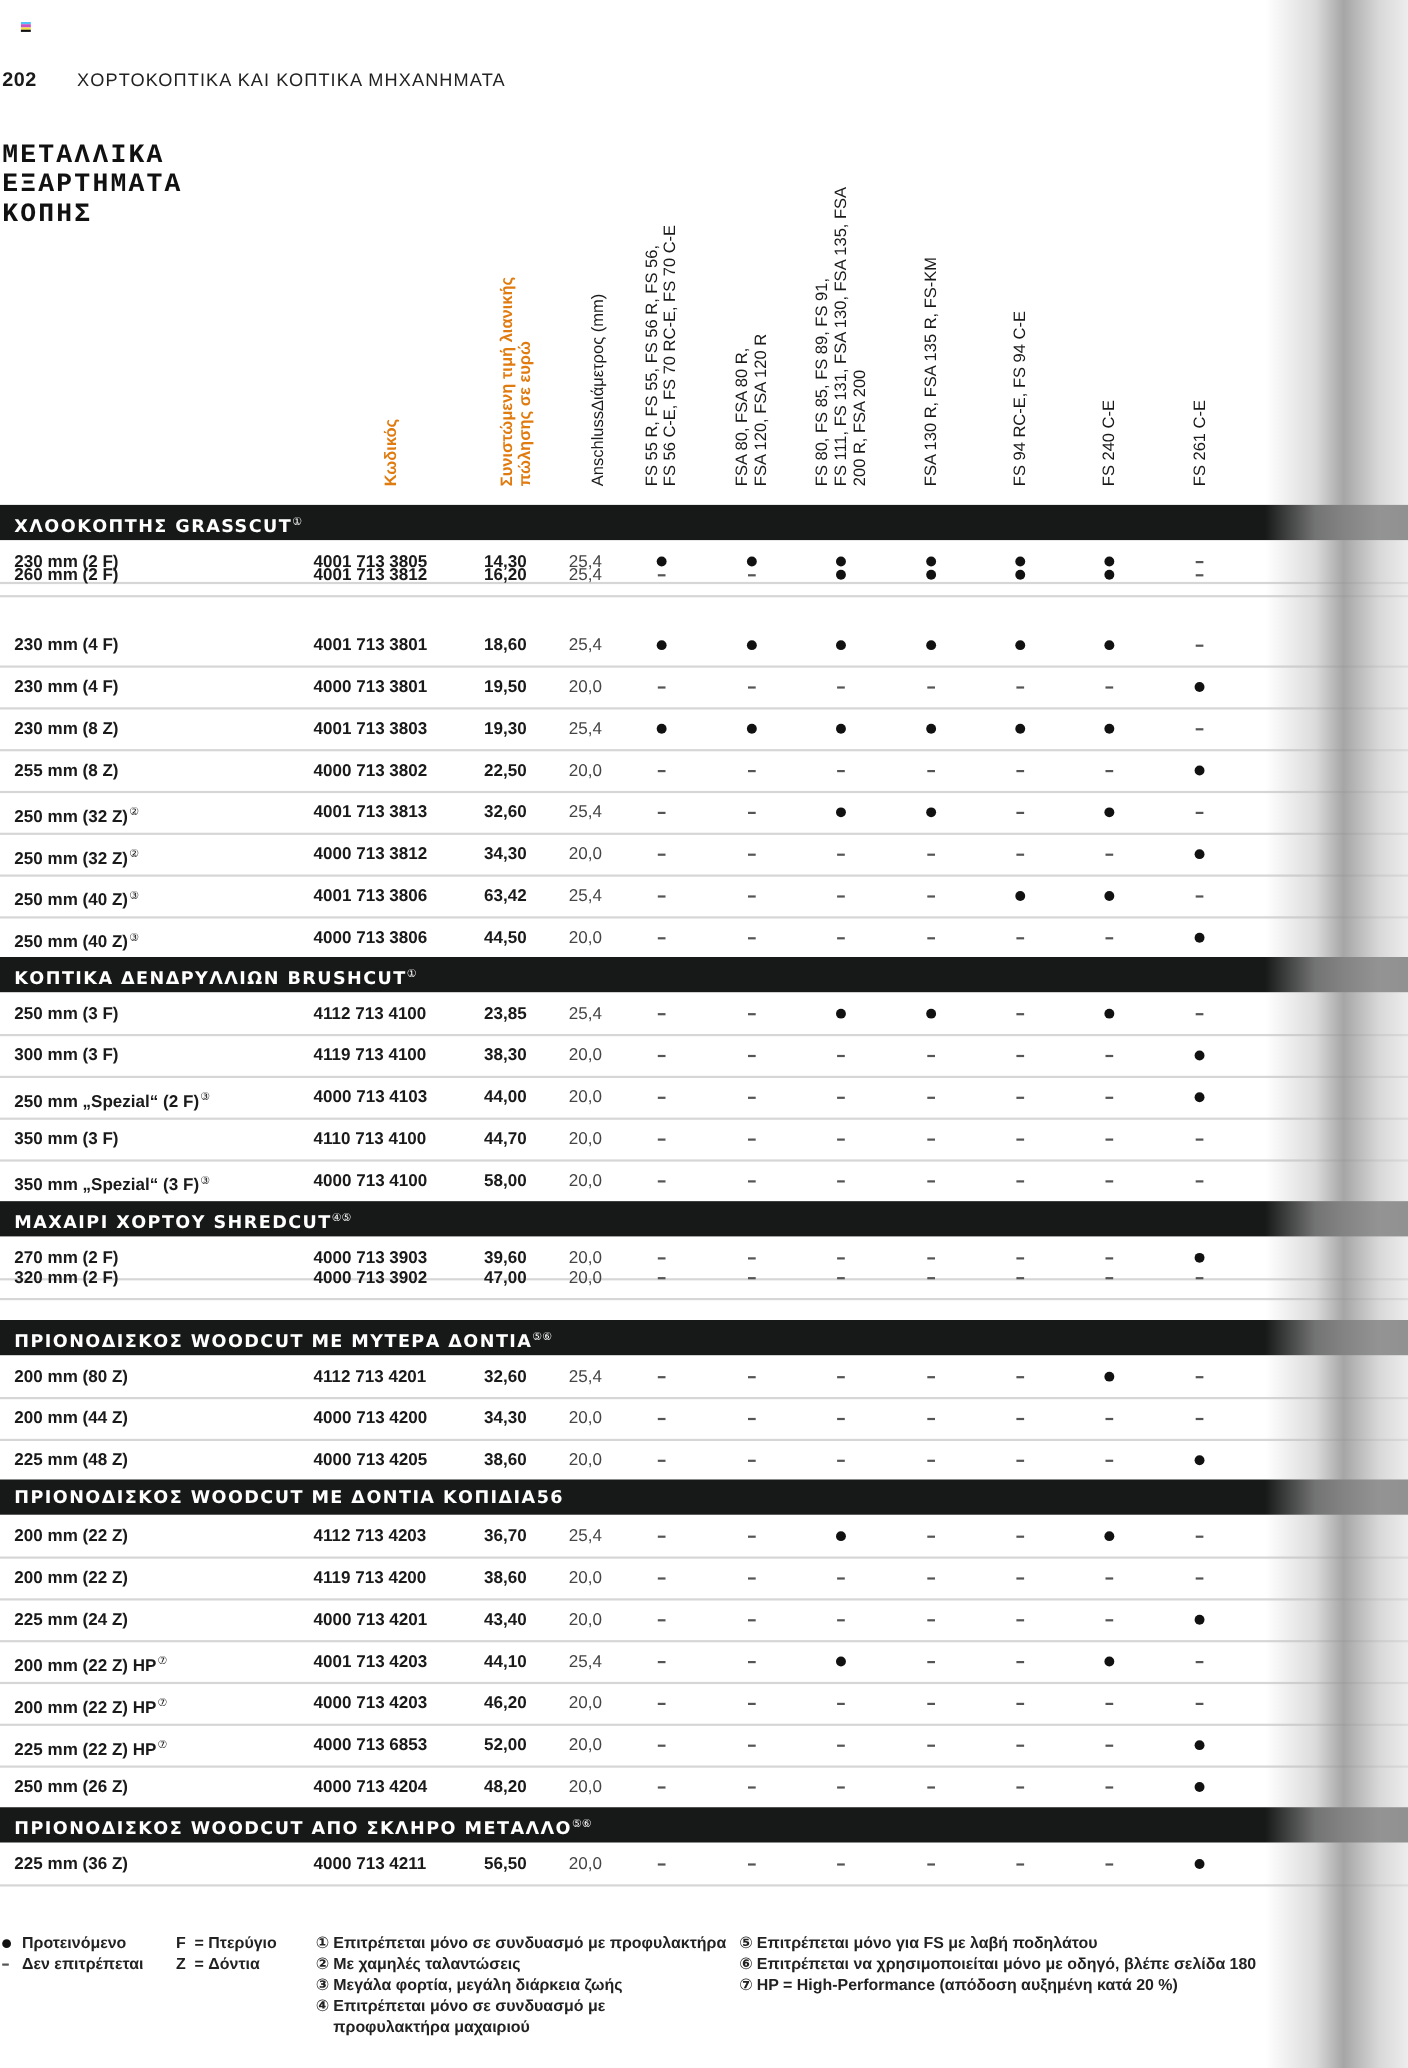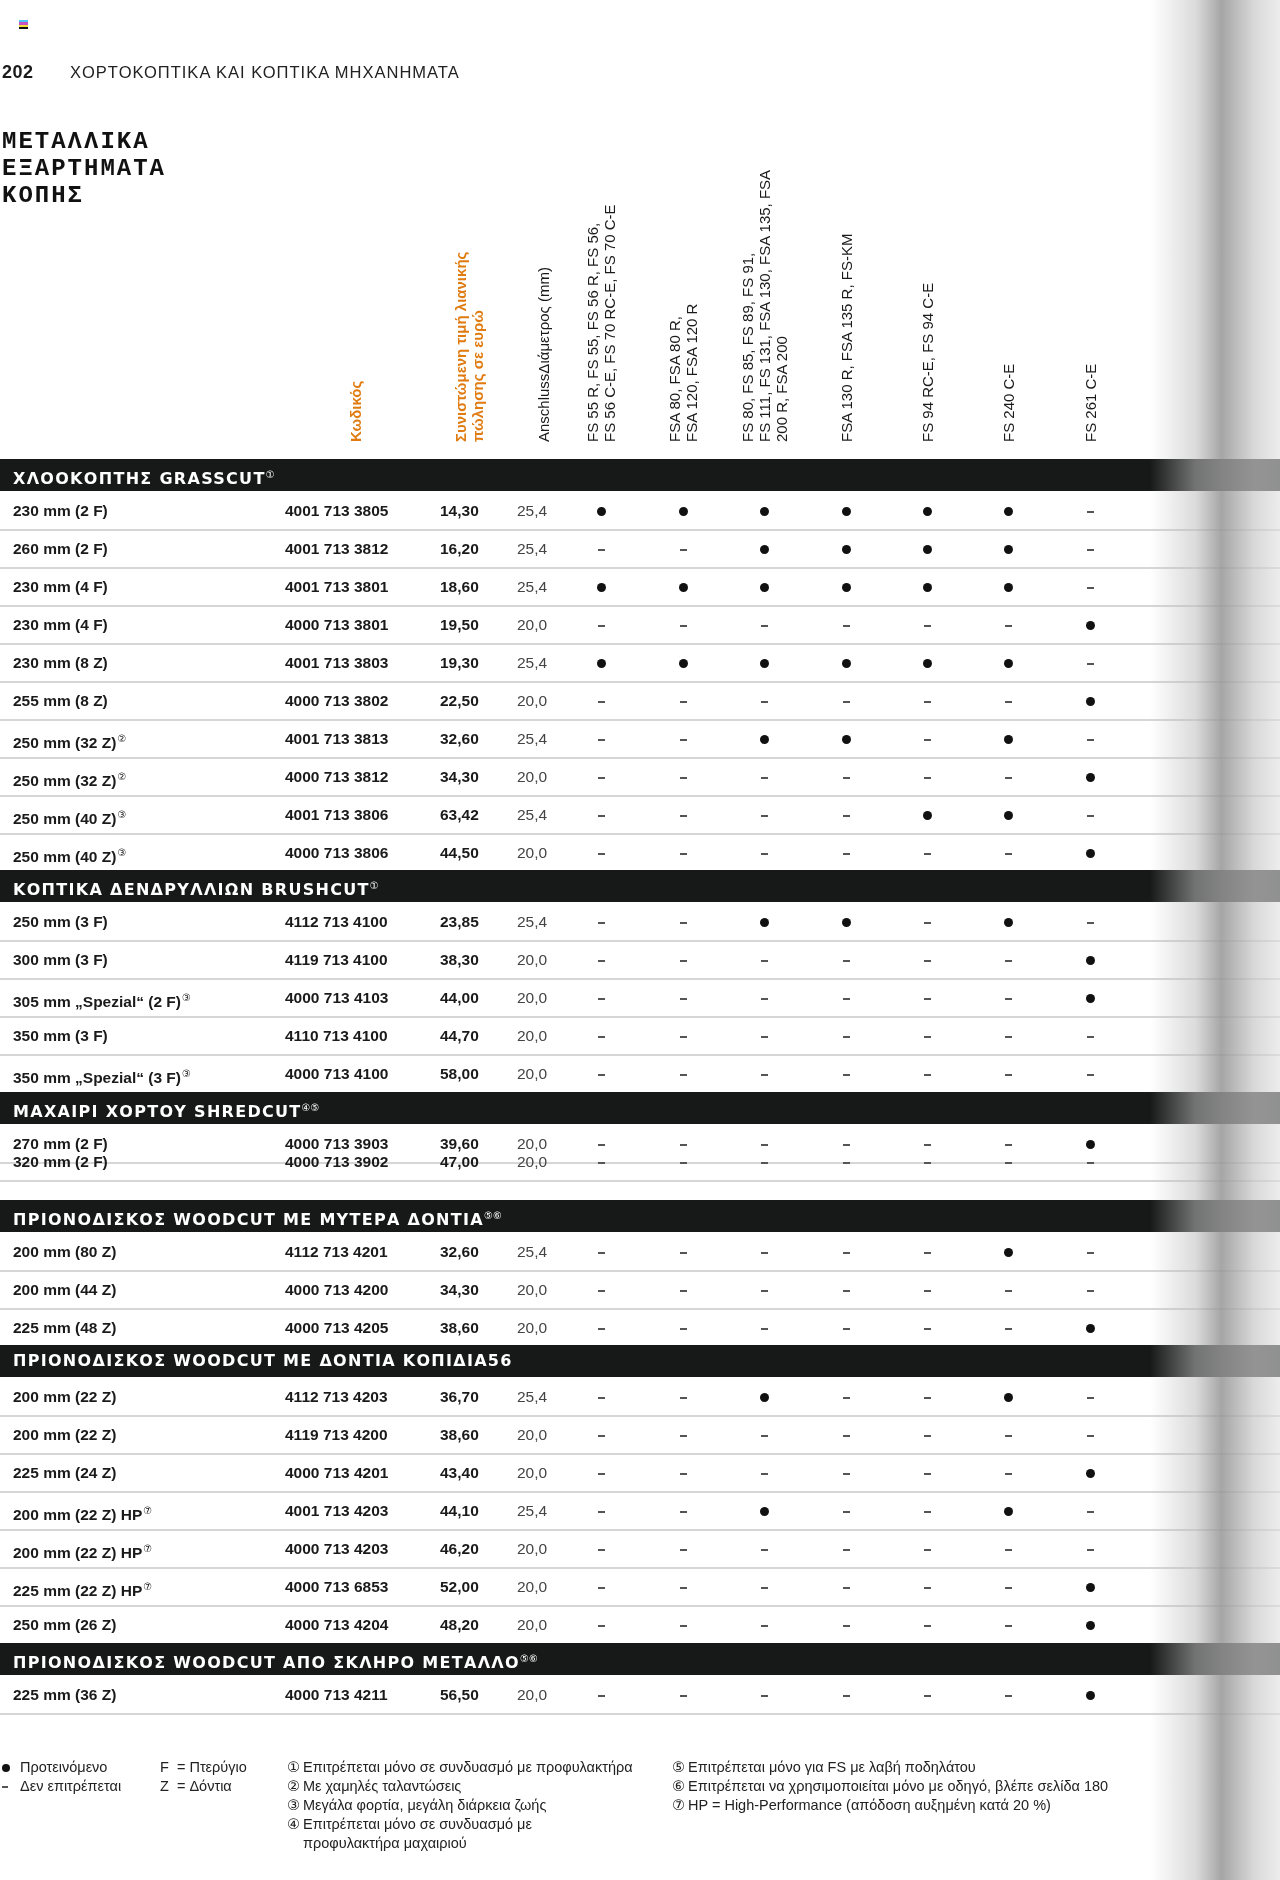--- a/index.html
+++ b/index.html
@@ -144,7 +144,7 @@
       <div class="cell c-compat" style="left: 1008px;"><span class="dot"></span></div>
       <div class="cell c-compat" style="left: 1090px;"><span class="dash"></span></div>
     </div>
-    <div class="row" style="top: 531px;">
+    <div class="row" style="top: 505px;">
       <div class="cell c-name"><span>260 mm (2 F)</span></div>
       <div class="cell c-code">4001 713 3812</div>
       <div class="cell c-price">16,20</div>

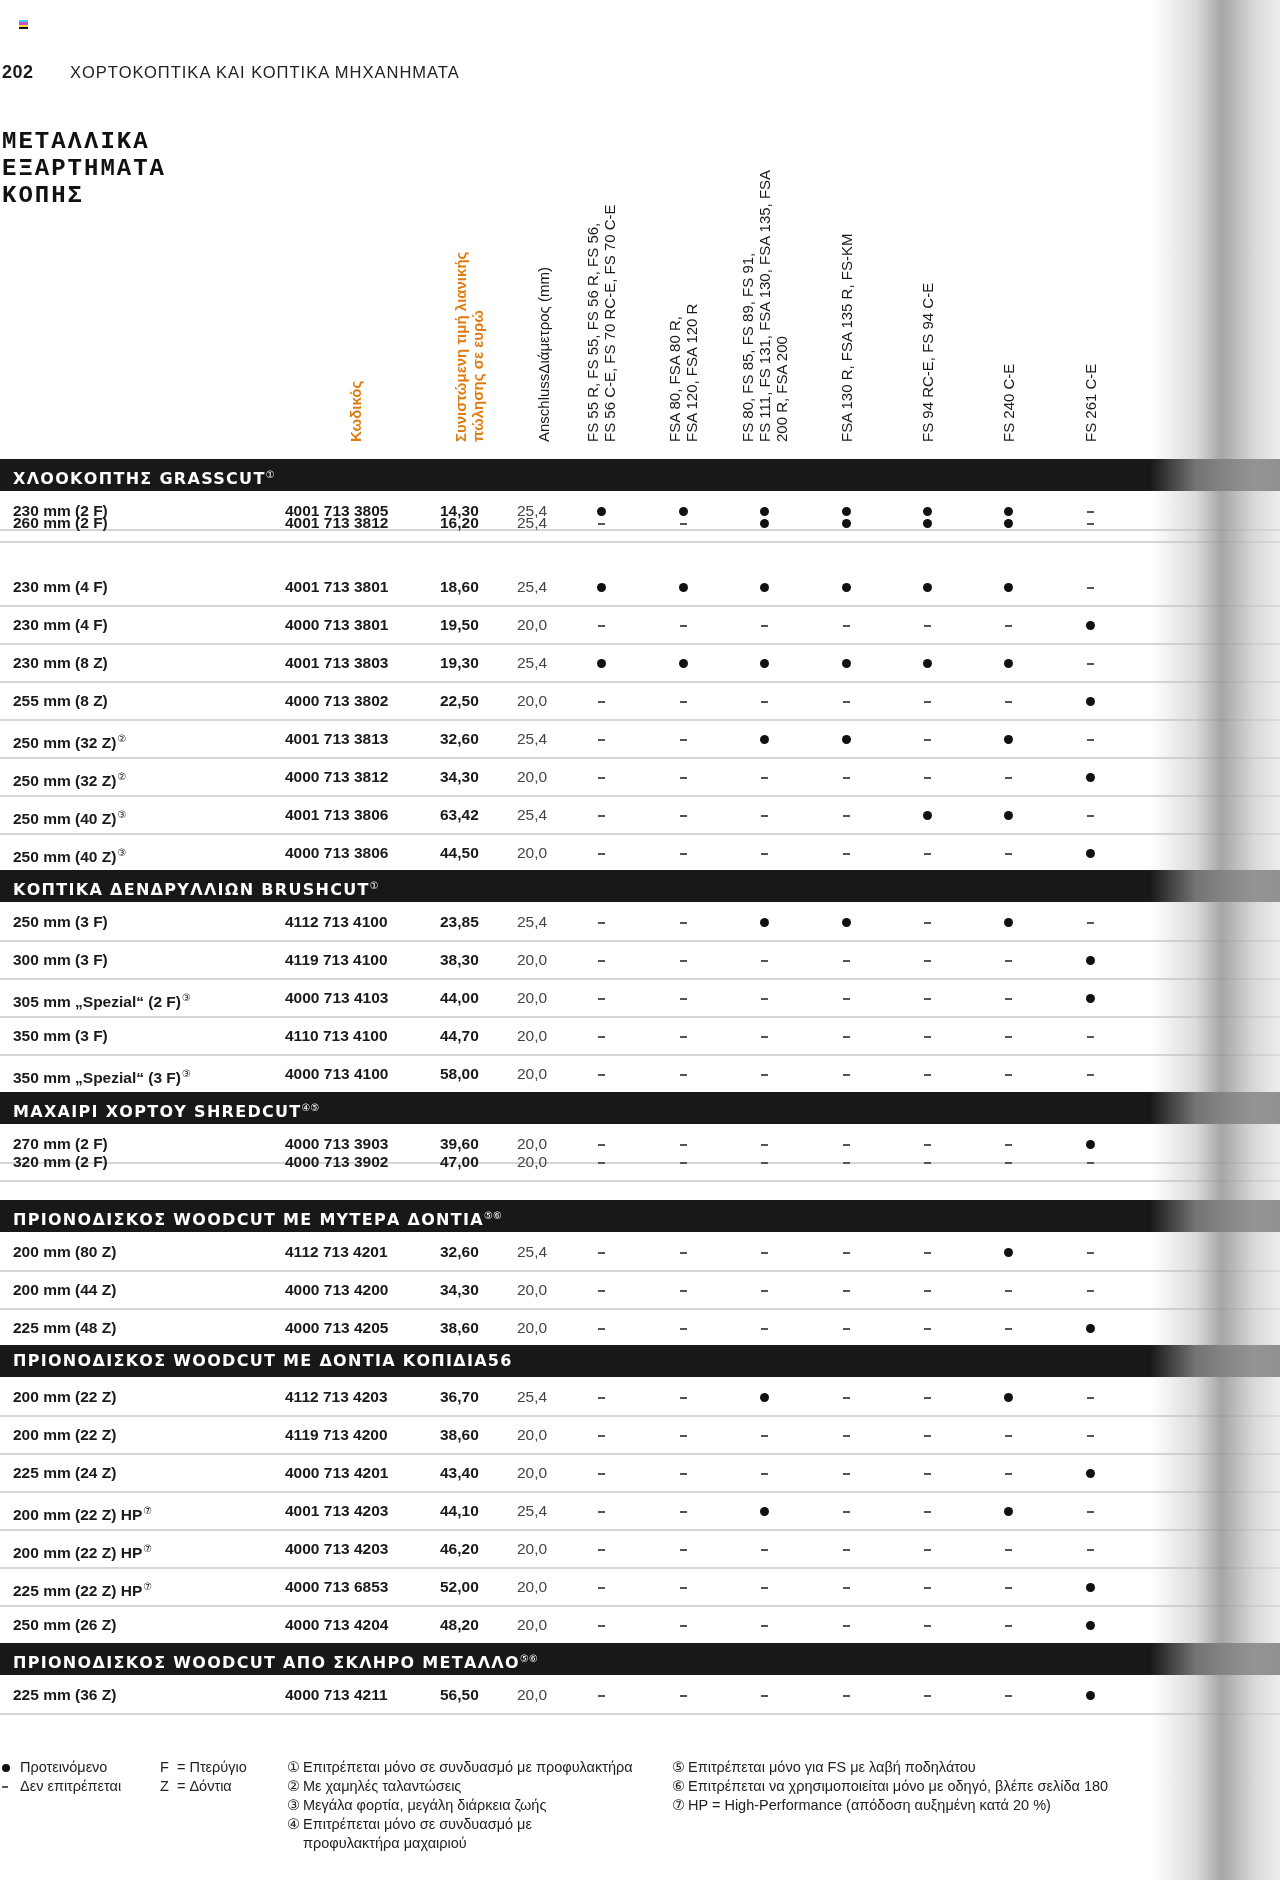--- a/index.html
+++ b/index.html
@@ -289,7 +289,7 @@
       <div class="cell c-compat" style="left: 1090px;"><span class="dot"></span></div>
     </div>
     <div class="row" style="top: 980px;">
-      <div class="cell c-name"><span>305 mm „Spezial“ (2 F)</span><span class="note">③</span></div>
+      <div class="cell c-name"><span>250 mm „Spezial“ (2 F)</span><span class="note">③</span></div>
       <div class="cell c-code">4000 713 4103</div>
       <div class="cell c-price">44,00</div>
       <div class="cell c-diam">20,0</div>

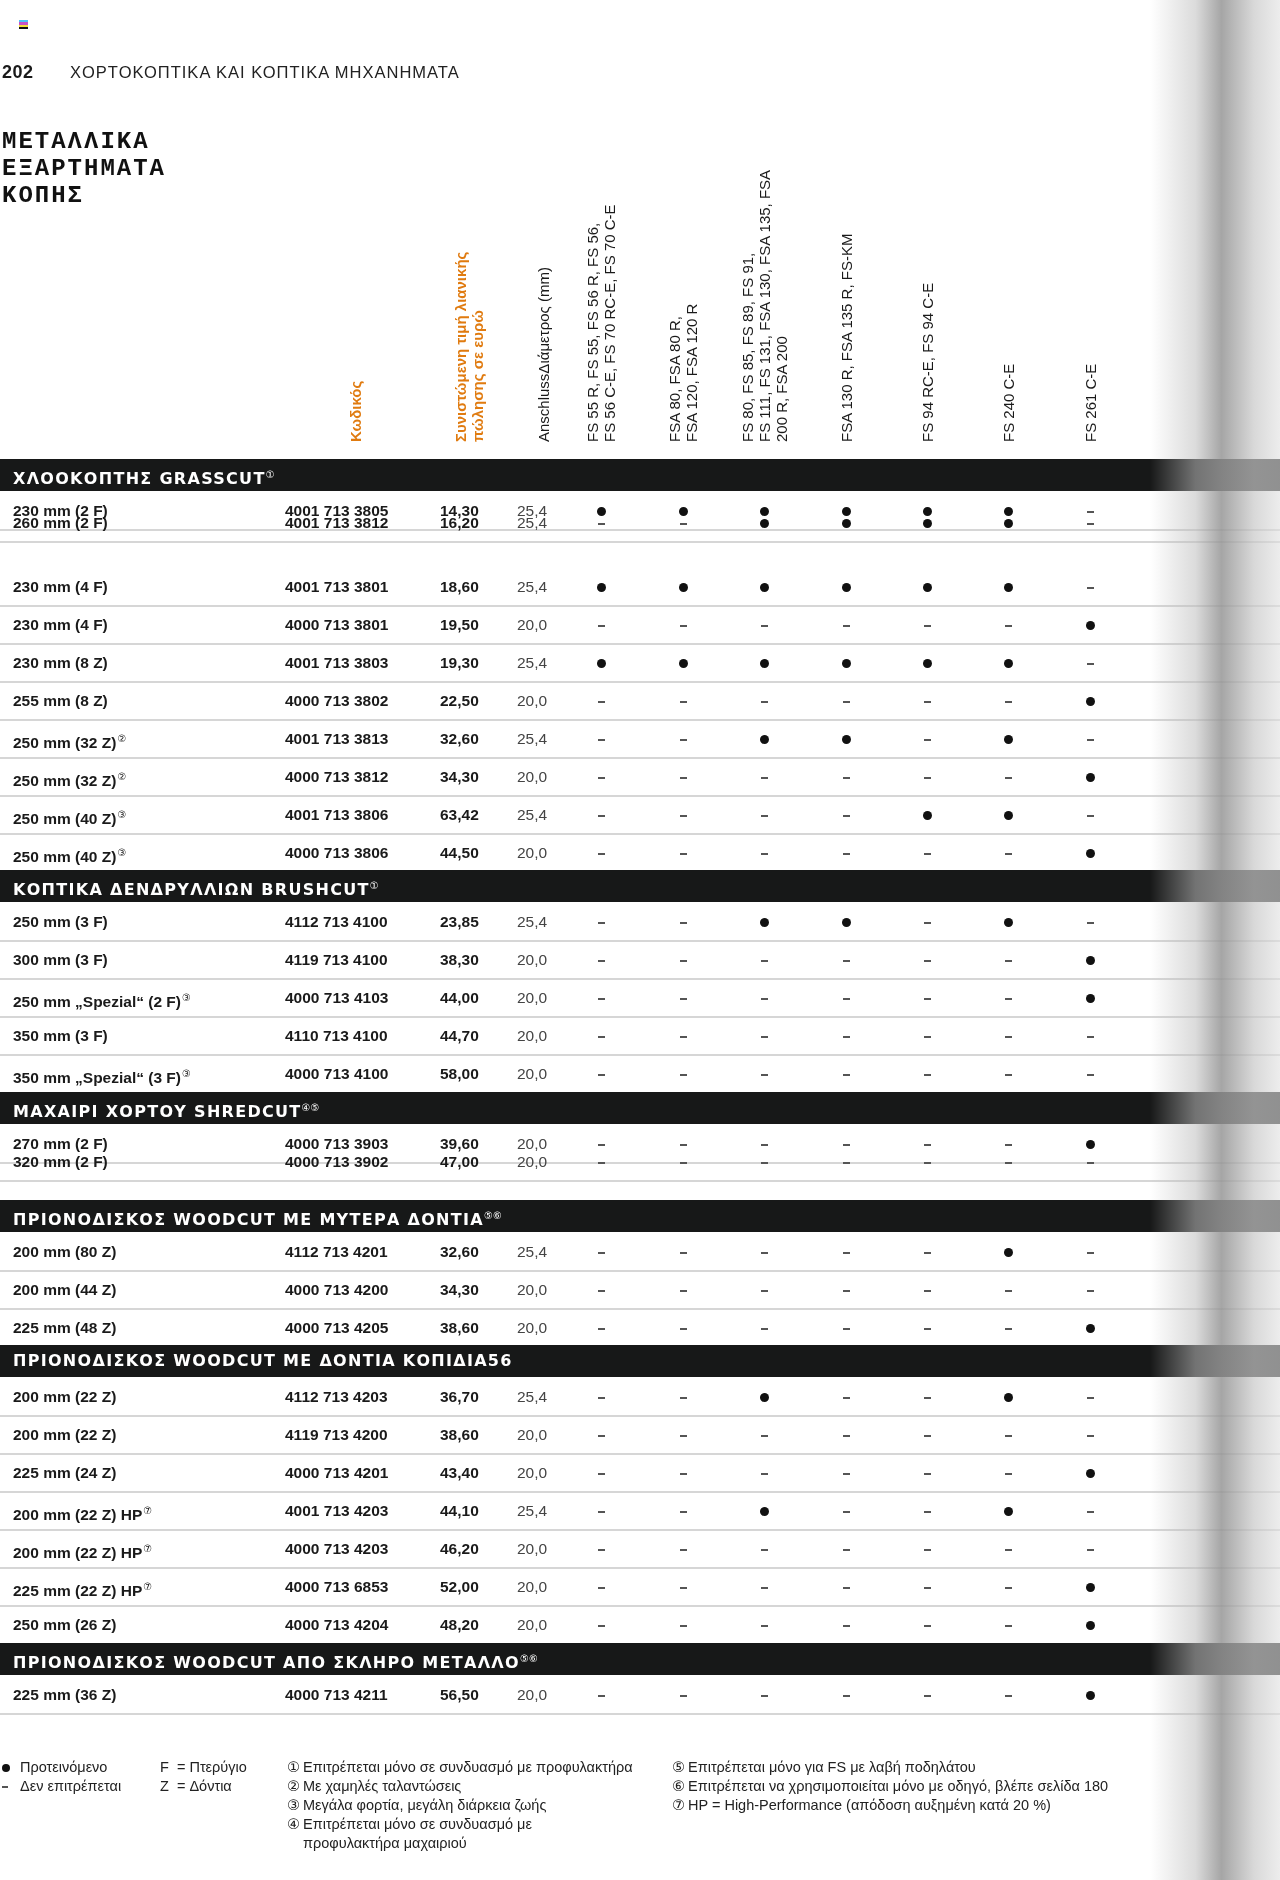--- a/index.html
+++ b/index.html
@@ -64,7 +64,7 @@
 
   .footer { position: absolute; top: 1758px; left: 0; font-size: 14.5px; line-height: 19px; color: #222; }
   .footer .fcol { position: absolute; top: 0; white-space: nowrap; }
-  .footer .legend-row { display: flex; align-items: center; height: 19px; }
+  .footer .legend-row { display: flex; align-items: center; height: 19px; font-weight: bold; }
   .footer .legend-sym { width: 18px; display: inline-block; }
   .footer .legend-sym .dot { width: 8px; height: 8px; }
   .footer .legend-sym .dash { width: 6px; }

